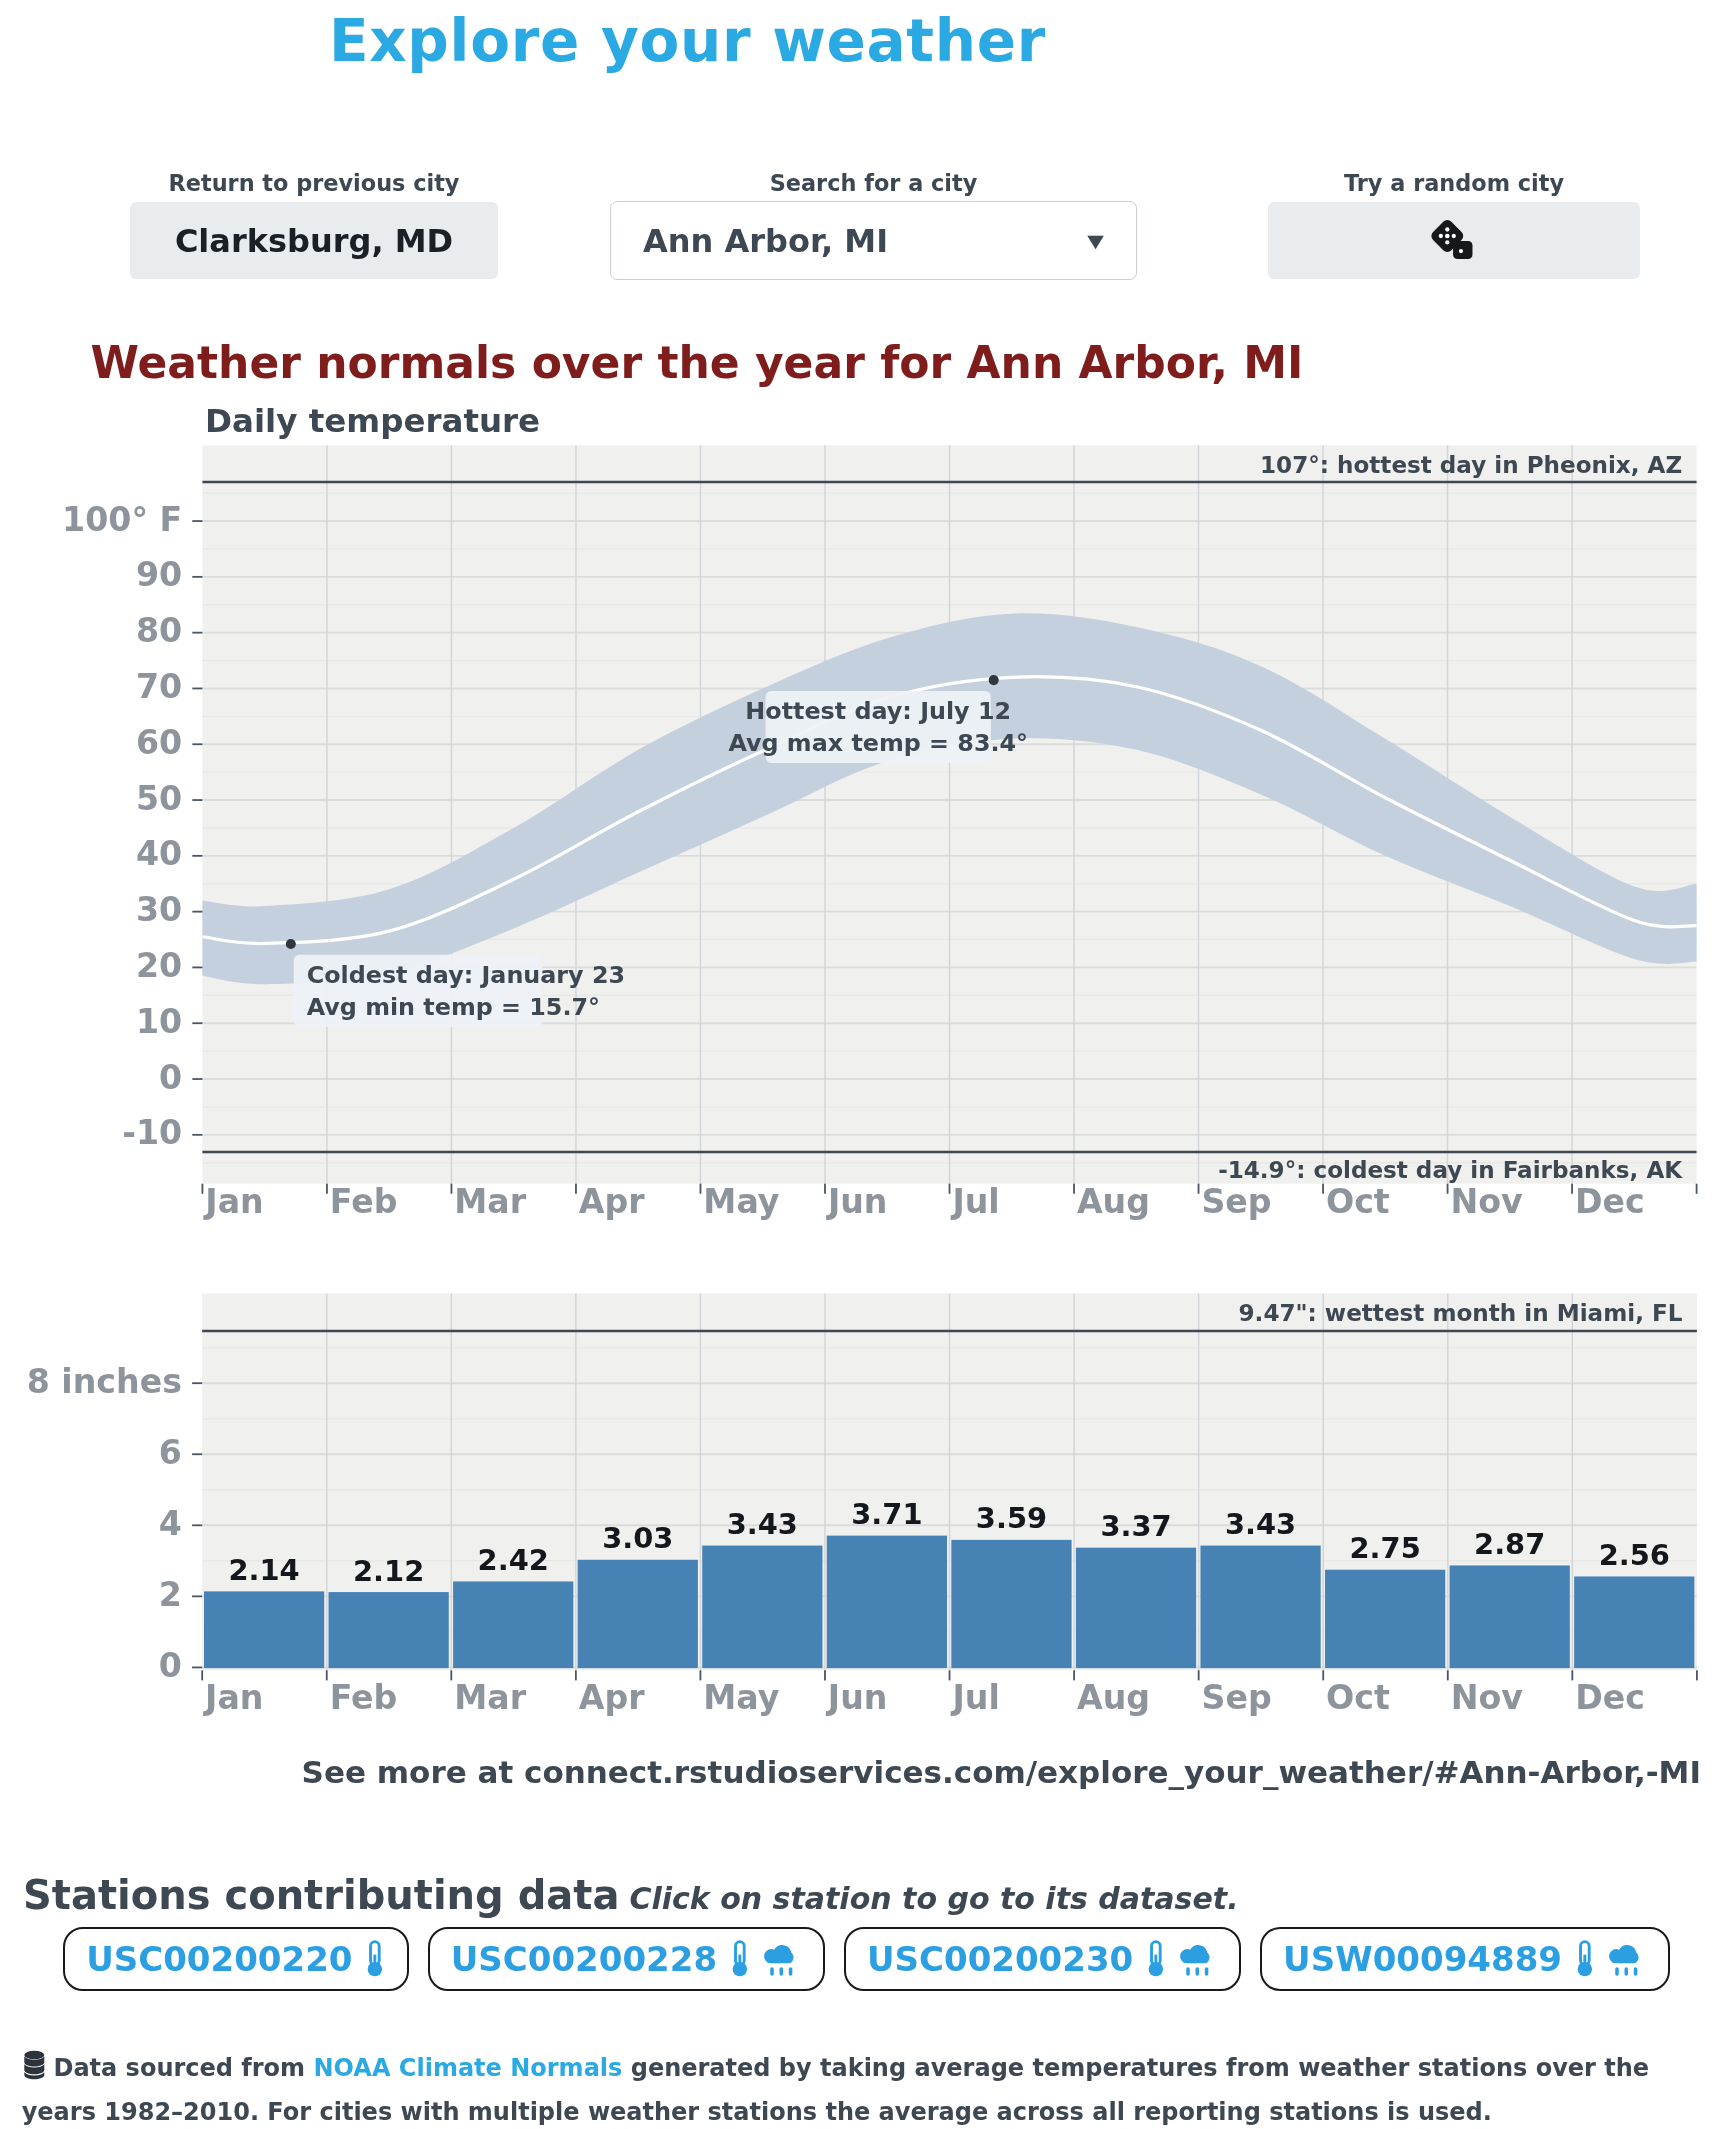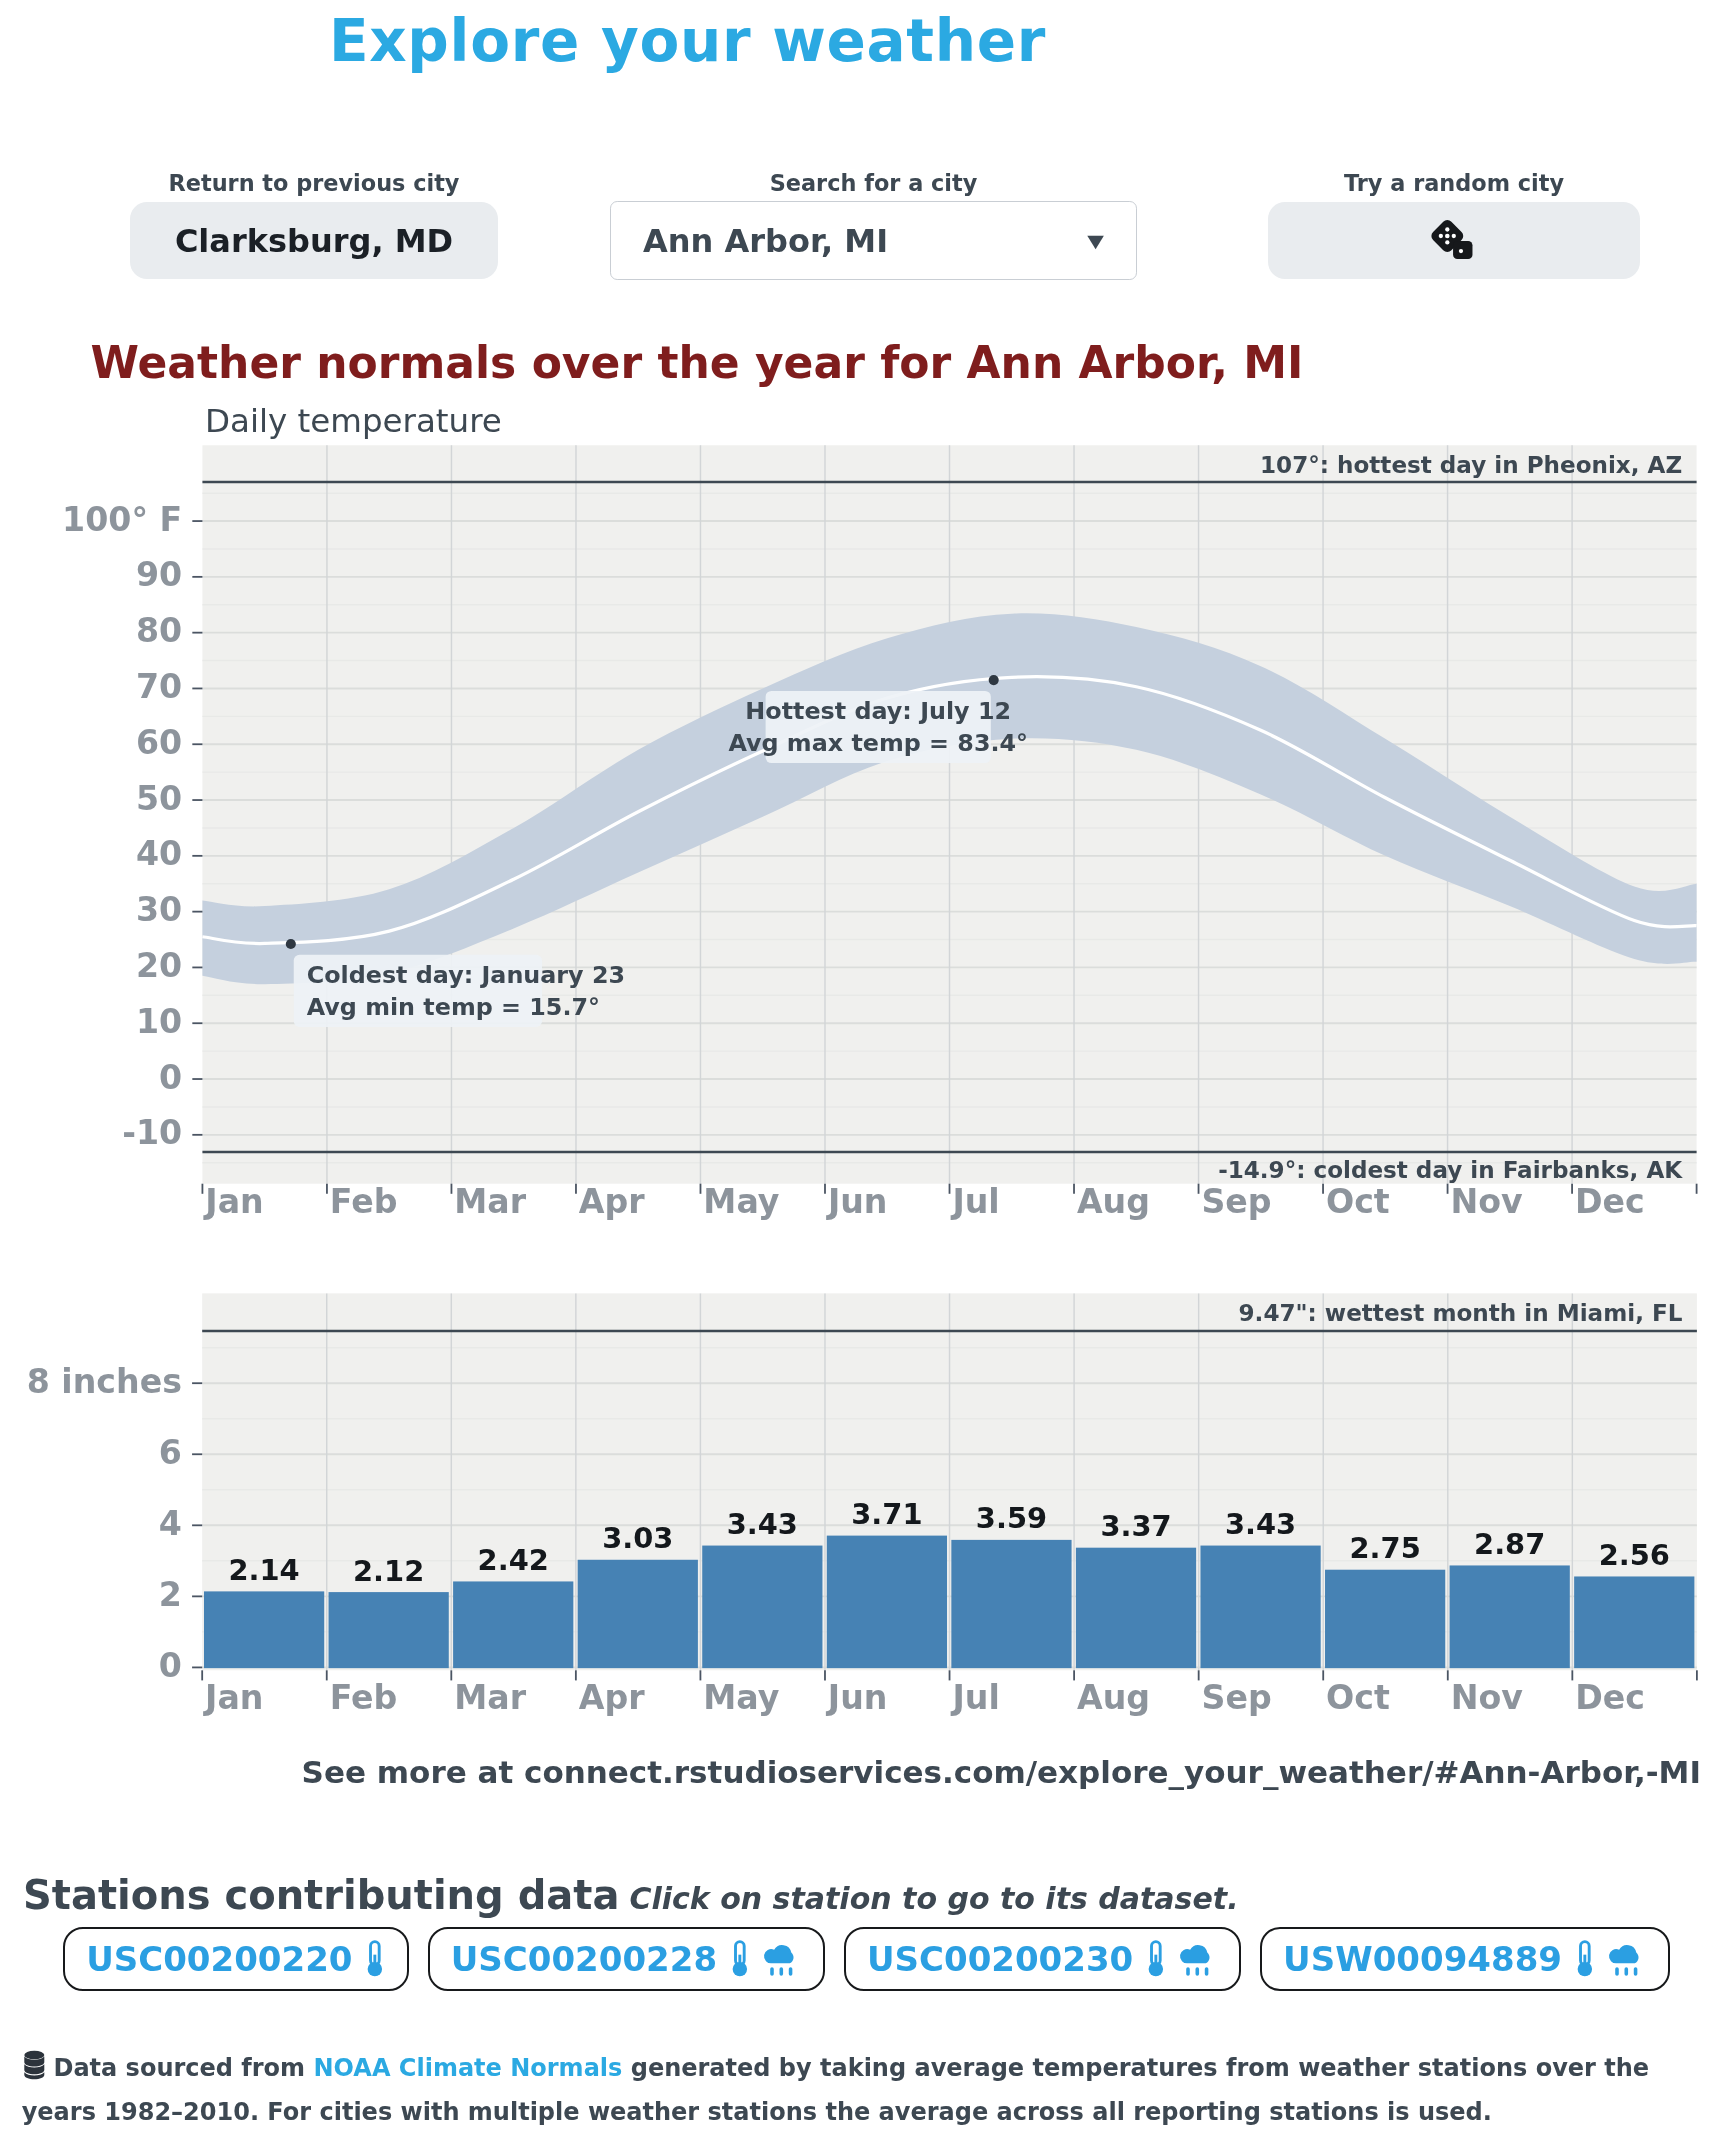--- a/index.html
+++ b/index.html
@@ -12,7 +12,7 @@
     font-size:58px; font-weight:700; color:#2ba9e2; letter-spacing:0.7px; }
 
   .ctl-label { top:170px; text-align:center; font-size:22.4px; font-weight:700; color:#3d4852; }
-  .btn { top:202px; height:77px; background:#e9ecef; border-radius:17px;
+  .btn { top:202px; height:77px; background:#e9ecef; border-radius:6px;
     display:flex; align-items:center; justify-content:center; cursor:pointer; }
   .btn-text { font-size:32px; font-weight:700; color:#1b2026; }
   .select { top:201px; height:79px; background:#ffffff; border:1.4px solid #c9ced4;

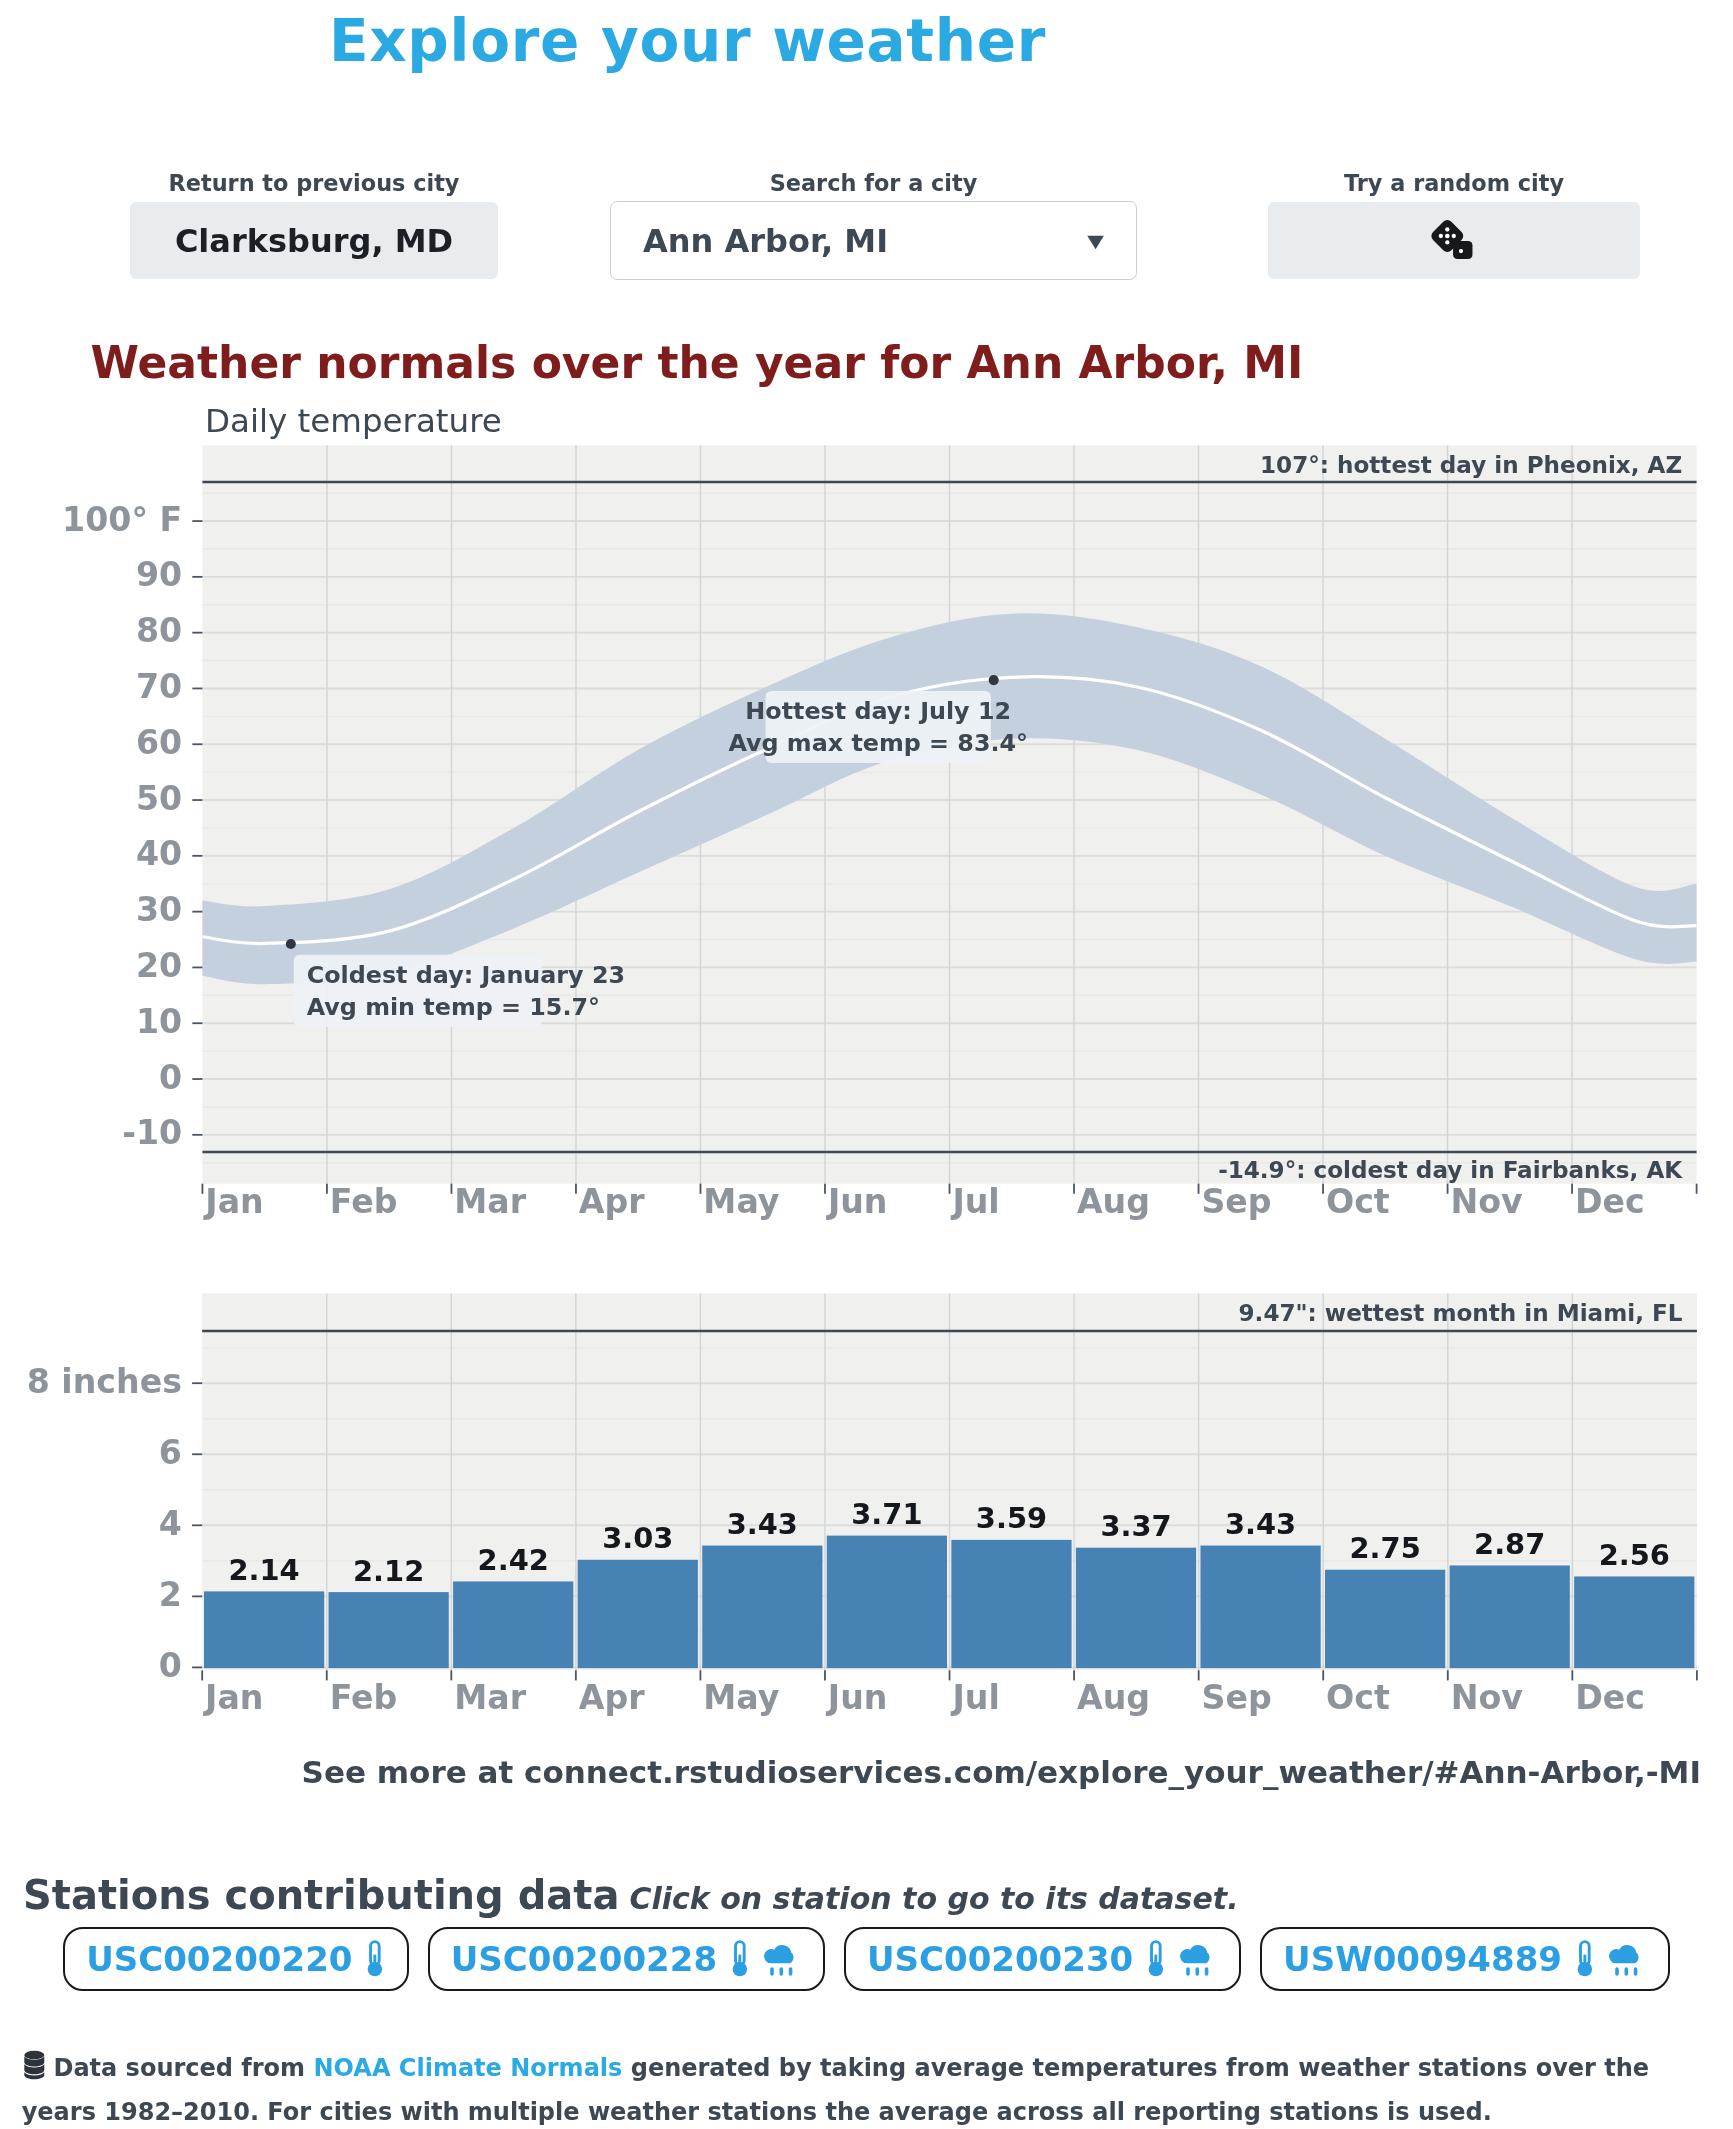--- a/index.html
+++ b/index.html
@@ -22,7 +22,7 @@
 
   #section-title { left:0; top:337px; width:1394px; text-align:center;
     font-size:44px; font-weight:700; color:#7f1d1d; }
-  .chart-title { font-size:32.5px; font-weight:400; color:#3d4852; }
+  .chart-title { font-size:32.5px; font-weight:700; color:#3d4852; }
 
   #caption { top:1754px; right:32px; font-size:31px; font-weight:700; color:#3d4852; }
 

